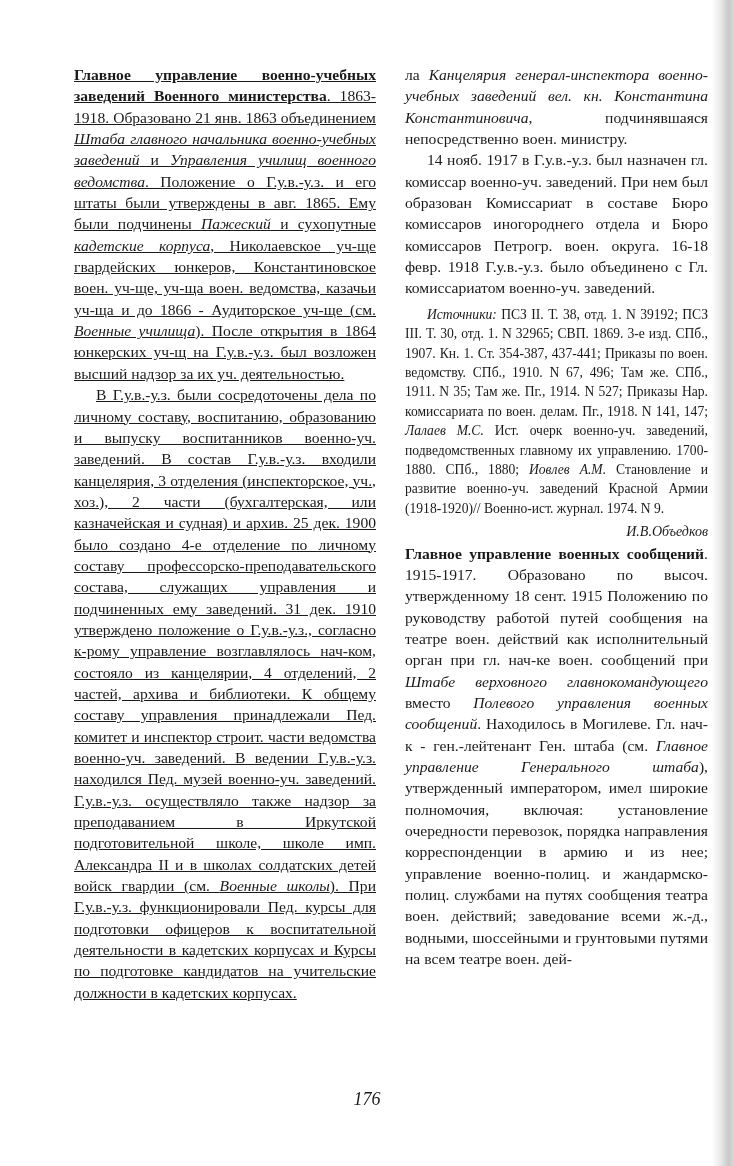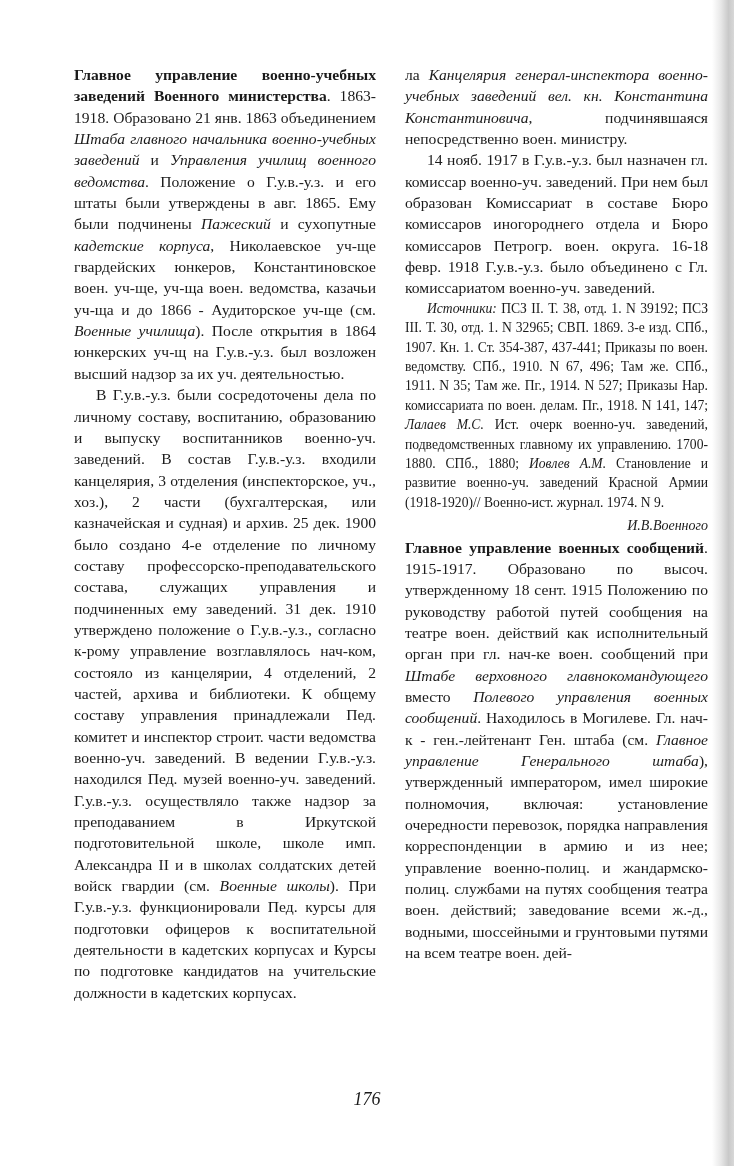--- a/index.html
+++ b/index.html
@@ -18,7 +18,7 @@
     font-size: 15.6px; line-height: 21.35px;
     text-align: justify; hyphens: manual;
   }
-  .col-left { left: 74px; width: 302px; }
+  .col-left { left: 74px; width: 302px; text-decoration: underline; }
   .col-right { left: 405px; width: 303px; }
   p { margin: 0; }
   p.indent { text-indent: 22px; }

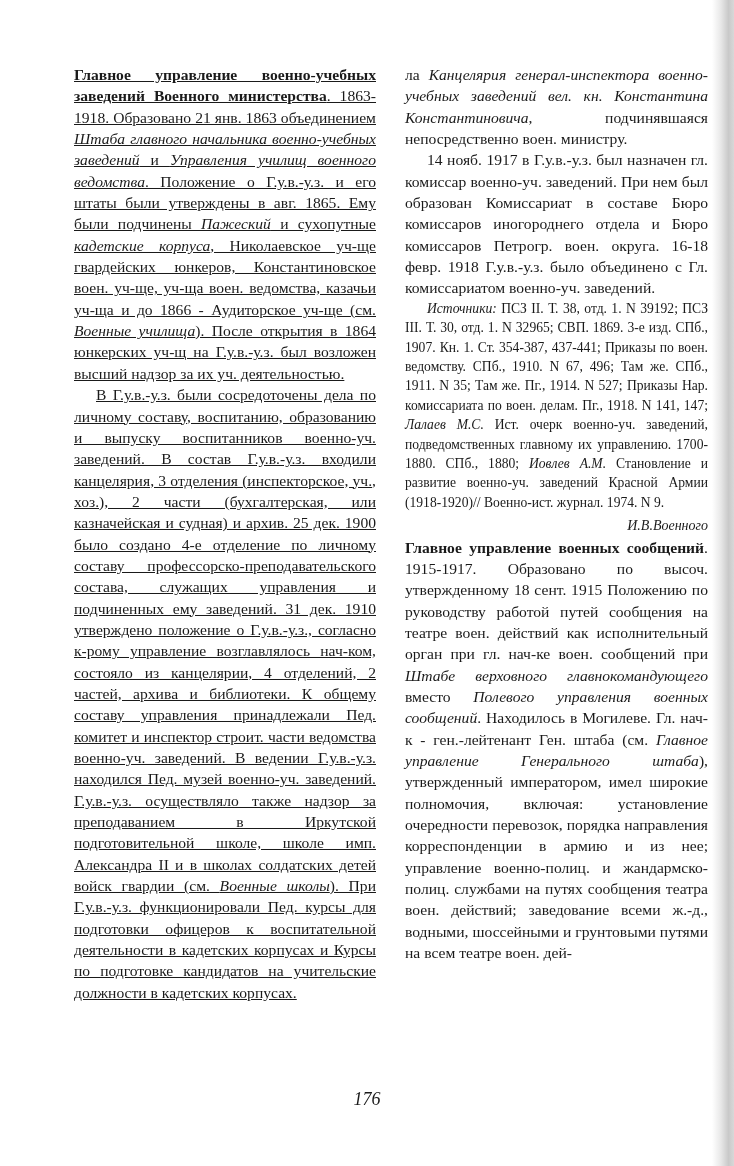--- a/index.html
+++ b/index.html
@@ -26,6 +26,7 @@
   .i { font-style: italic; }
   .sources {
     font-size: 13.6px; line-height: 19.4px; text-indent: 22px;
+    margin-top: 6px;
   }
   .author {
     text-align: right; font-style: italic; font-size: 14px;

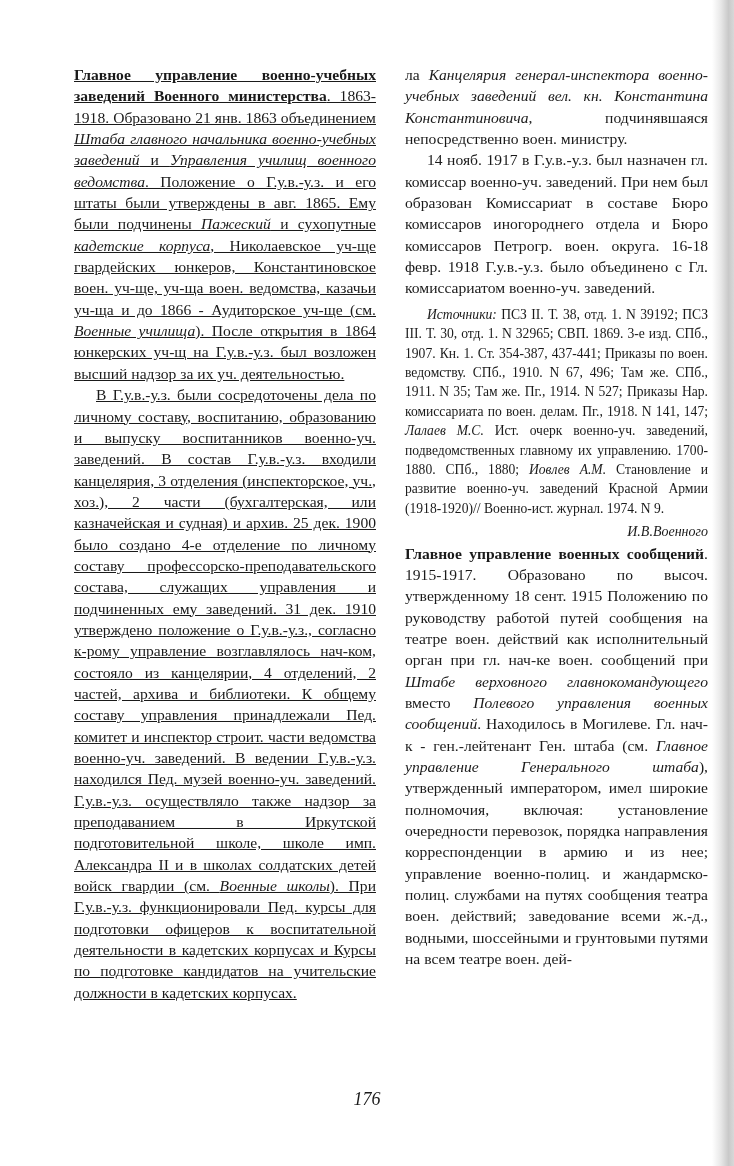--- a/index.html
+++ b/index.html
@@ -54,7 +54,7 @@
   <p><span>ла </span><span class="i">Канцелярия генерал-инспектора военно-учебных заведений вел. кн. Константина Константиновича</span><span>, подчинявшаяся непосредственно воен. министру.</span></p>
   <p class="indent"><span>14 нояб. 1917 в Г.у.в.-у.з. был назначен гл. комиссар военно-уч. заведений. При нем был образован Комиссариат в составе Бюро комиссаров иногороднего отдела и Бюро комиссаров Петрогр. воен. округа. 16-18 февр. 1918 Г.у.в.-у.з. было объединено с Гл. комиссариатом военно-уч. заведений.</span></p>
   <p class="sources"><span class="i">Источники:</span><span> ПСЗ II. Т. 38, отд. 1. N 39192; ПСЗ III. Т. 30, отд. 1. N 32965; СВП. 1869. 3-е изд. СПб., 1907. Кн. 1. Ст. 354-387, 437-441; Приказы по воен. ведомству. СПб., 1910. N 67, 496; Там же. СПб., 1911. N 35; Там же. Пг., 1914. N 527; Приказы Нар. комиссариата по воен. делам. Пг., 1918. N 141, 147; </span><span class="i">Лалаев М.С.</span><span> Ист. очерк военно-уч. заведений, подведомственных главному их управлению. 1700-1880. СПб., 1880; </span><span class="i">Иовлев А.М.</span><span> Становление и развитие военно-уч. заведений Красной Армии (1918-1920)// Военно-ист. журнал. 1974. N 9.</span></p>
-  <p class="author">И.В.Военного</p>
+  <p class="author">И.В.Объедков</p>
   <p class="article2">
     <span class="head-bold">Главное управление военных сообщений</span><span><span>. 1915-1917. Образовано по высоч. утвержденному 18 сент. 1915 Положению по руководству работой путей сообщения на театре воен. действий как исполнительный орган при гл. нач-ке воен. сообщений при </span><span class="i">Штабе верховного главнокомандующего</span><span> вместо </span><span class="i">Полевого управления военных сообщений</span><span>. Находилось в Могилеве. Гл. нач-к - ген.-лейтенант Ген. штаба (см. </span><span class="i">Главное управление Генерального штаба</span><span>), утвержденный императором, имел широкие полномочия, включая: установление очередности перевозок, порядка направления корреспонденции в армию и из нее; управление военно-полиц. и жандармско-полиц. службами на путях сообщения театра воен. действий; заведование всеми ж.-д., водными, шоссейными и грунтовыми путями на всем театре воен. дей-</span></span>
   </p>

